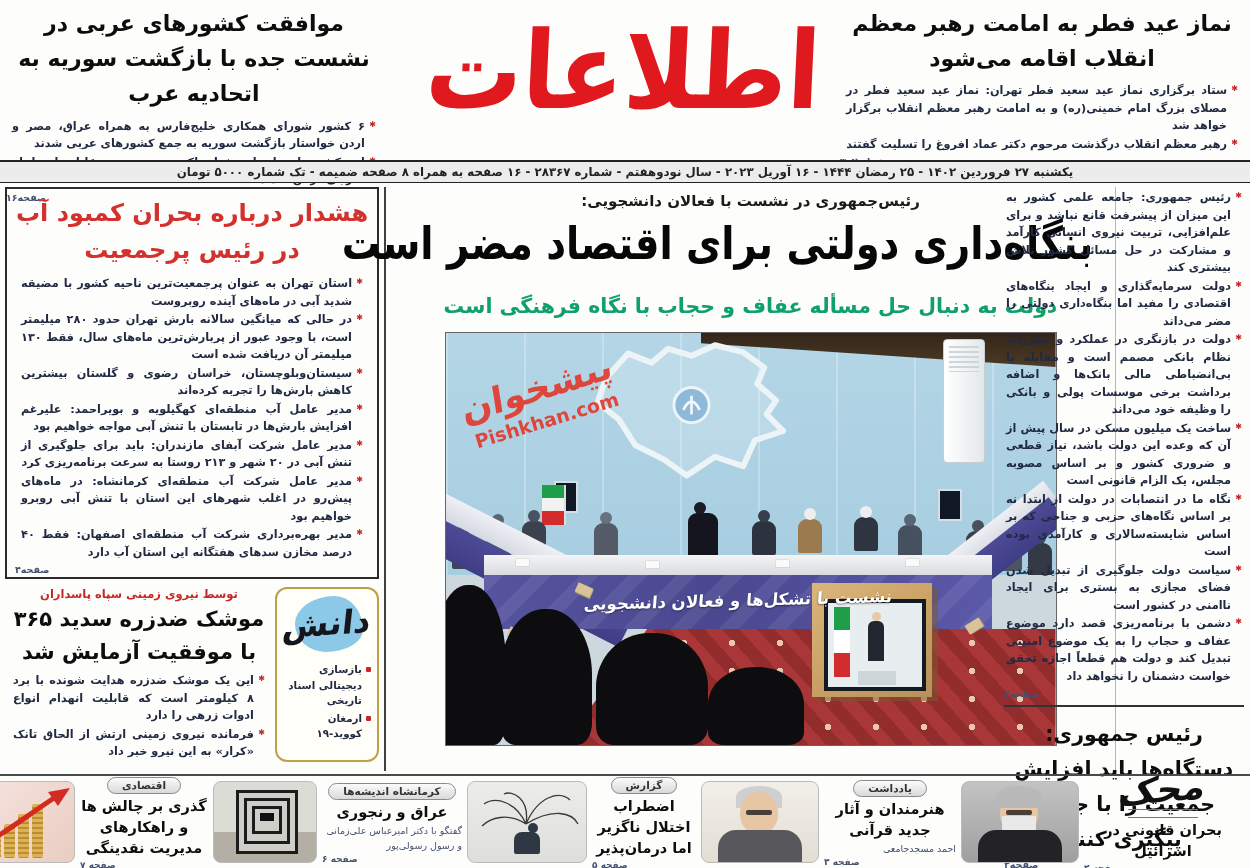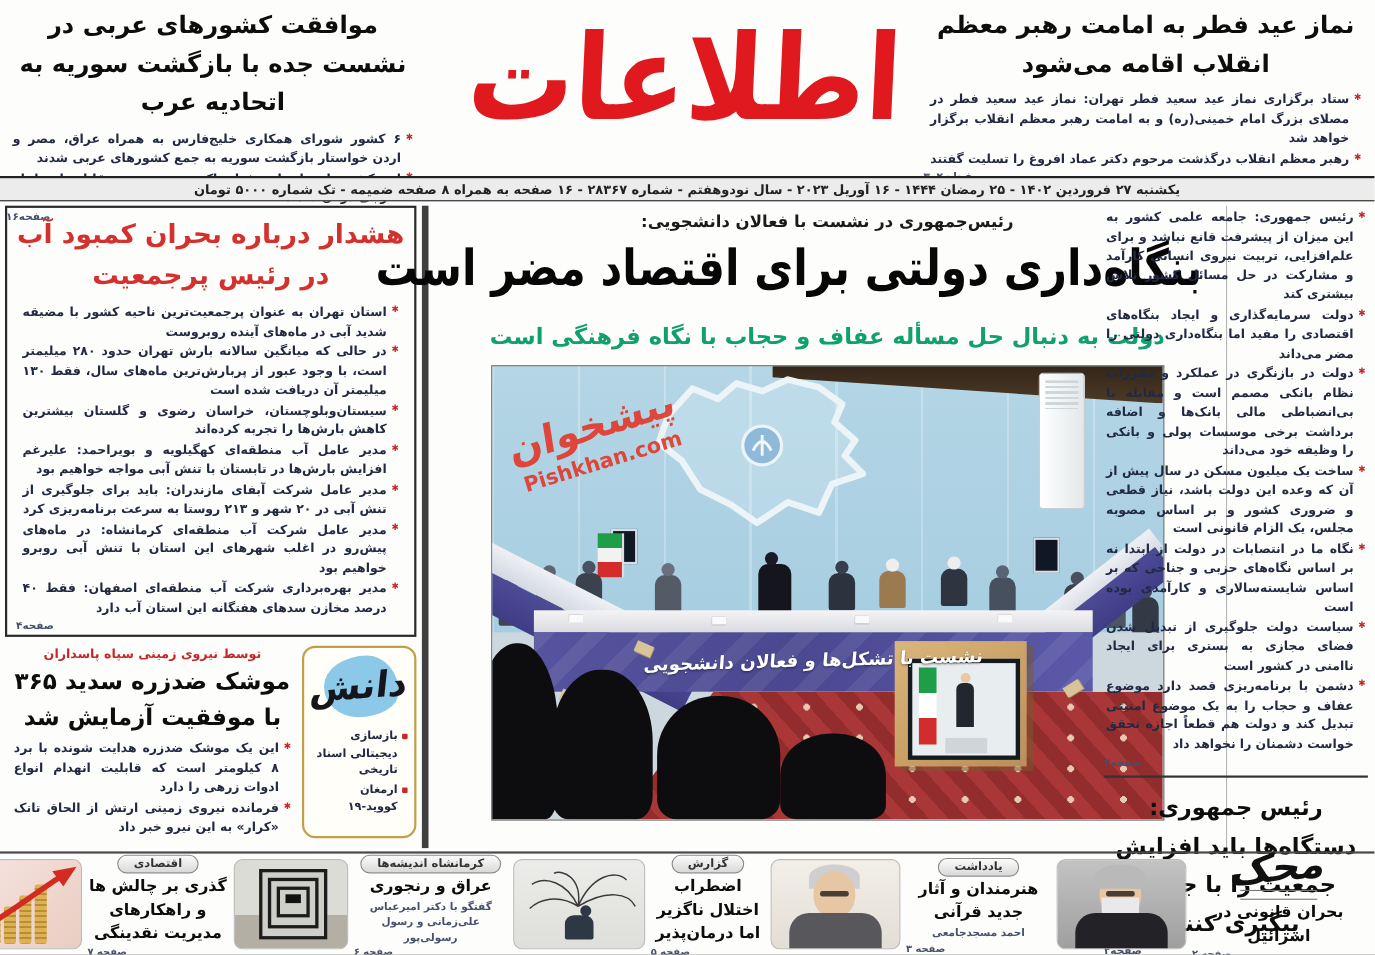--- a/index.html
+++ b/index.html
@@ -25,7 +25,7 @@
   
   .col-left{position:absolute;left:5px;top:187px;width:374px;}
   .col-center{position:absolute;left:384px;top:187px;width:732px;height:584px;
-              border-left:6px solid #404040;border-right:1px solid #b5b5b5;box-sizing:border-box;}
+              border-left:2px solid #404040;border-right:1px solid #b5b5b5;box-sizing:border-box;}
   .col-right{position:absolute;left:1004px;top:187px;width:240px;}
   
   .water-box{border:2px solid #2a2a2a;padding:4px 8px 2px;box-sizing:border-box;min-height:372px;}

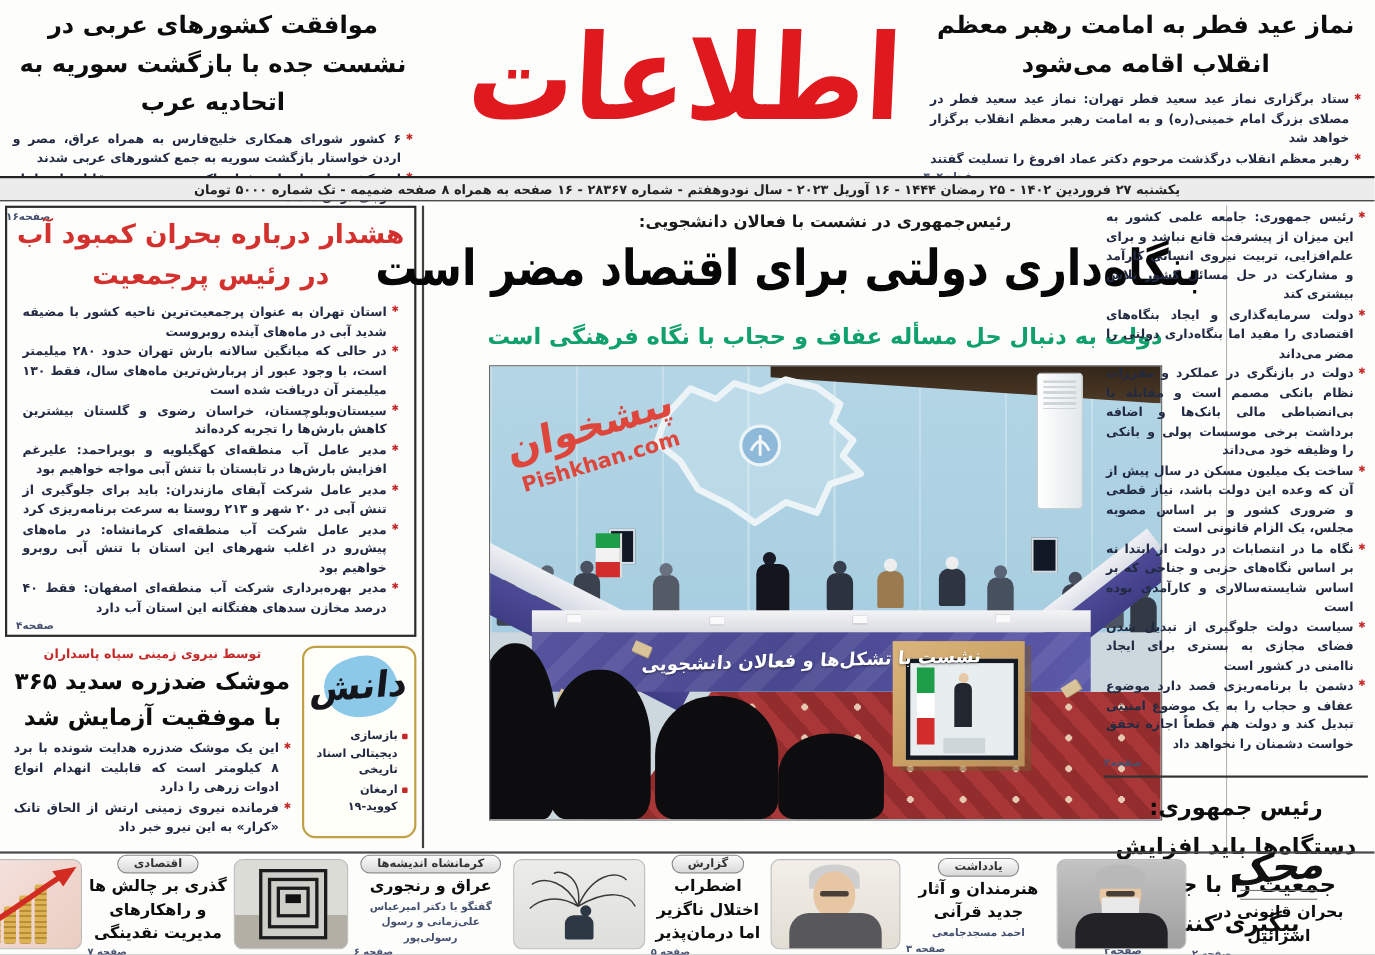--- a/index.html
+++ b/index.html
@@ -113,7 +113,7 @@
   .pill{display:inline-block;border:1px solid #8a8a8a;border-radius:9px;background:linear-gradient(#fbfbfb,#d9d9d9);
         font-size:10.5px;font-weight:bold;color:#333;padding:0 14px;line-height:15px;margin-bottom:2px;}
   .btitle{font-size:14.5px;font-weight:bold;color:#0d0d0d;line-height:1.45;}
-  .bsub{font-size:9.5px;font-weight:bold;color:#44506e;line-height:1.5;margin-top:1px;}
+  .bsub{font-size:9.5px;font-weight:normal;color:#44506e;line-height:1.5;margin-top:1px;text-align:right;}
   .bref{font-size:9px;color:#44506e;font-weight:bold;text-align:left;margin-top:1px;}
   .bimg{position:relative;border-radius:8px;overflow:hidden;flex-shrink:0;height:80px;border:1px solid #bbb;}
   .img-coins{width:108px;background:linear-gradient(135deg,#f7e5e2,#efd6ce 60%,#e9cdc0);}

